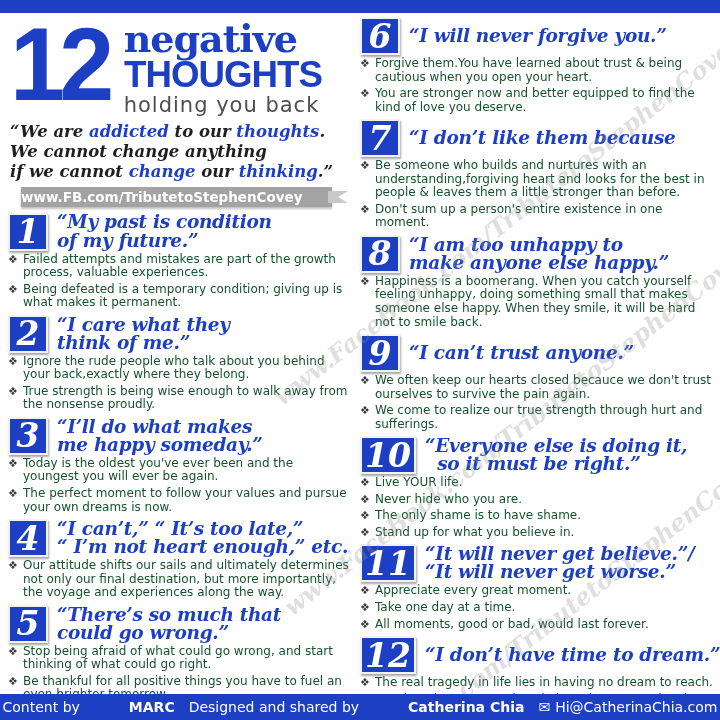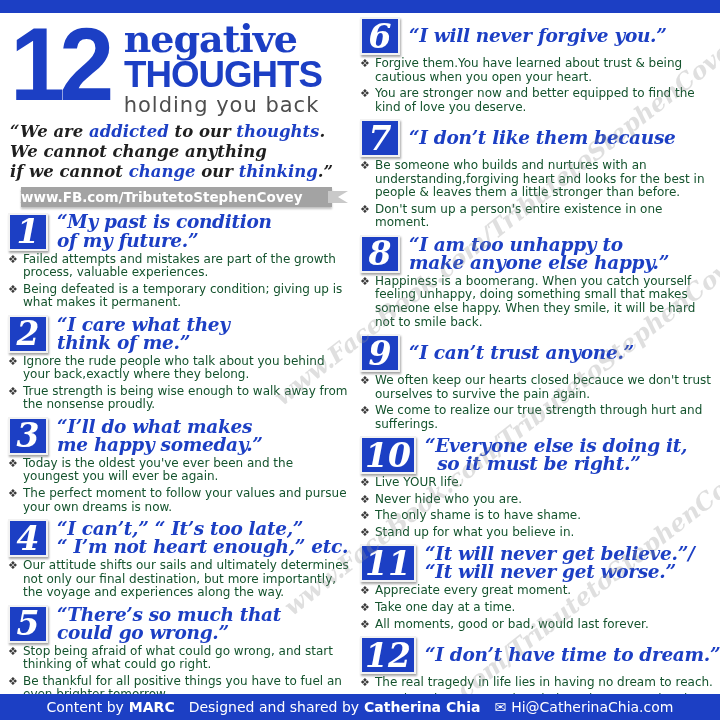--- a/index.html
+++ b/index.html
@@ -48,7 +48,7 @@
   
   .footer{position:absolute;left:0;bottom:0;width:720px;height:26px;background:var(--blue,#1c3fc4);
           display:flex;align-items:center;justify-content:center;gap:14px;color:#ffffff;font-size:14px;}
-  .footer b{font-weight:bold;}
+  .footer b{font-weight:bold;margin-left:44px;}
   .fseg{display:flex;gap:5px;align-items:flex-start;}
   
   .wm{position:absolute;font-family:"DejaVu Serif","Liberation Serif",serif;font-weight:bold;font-style:italic;

